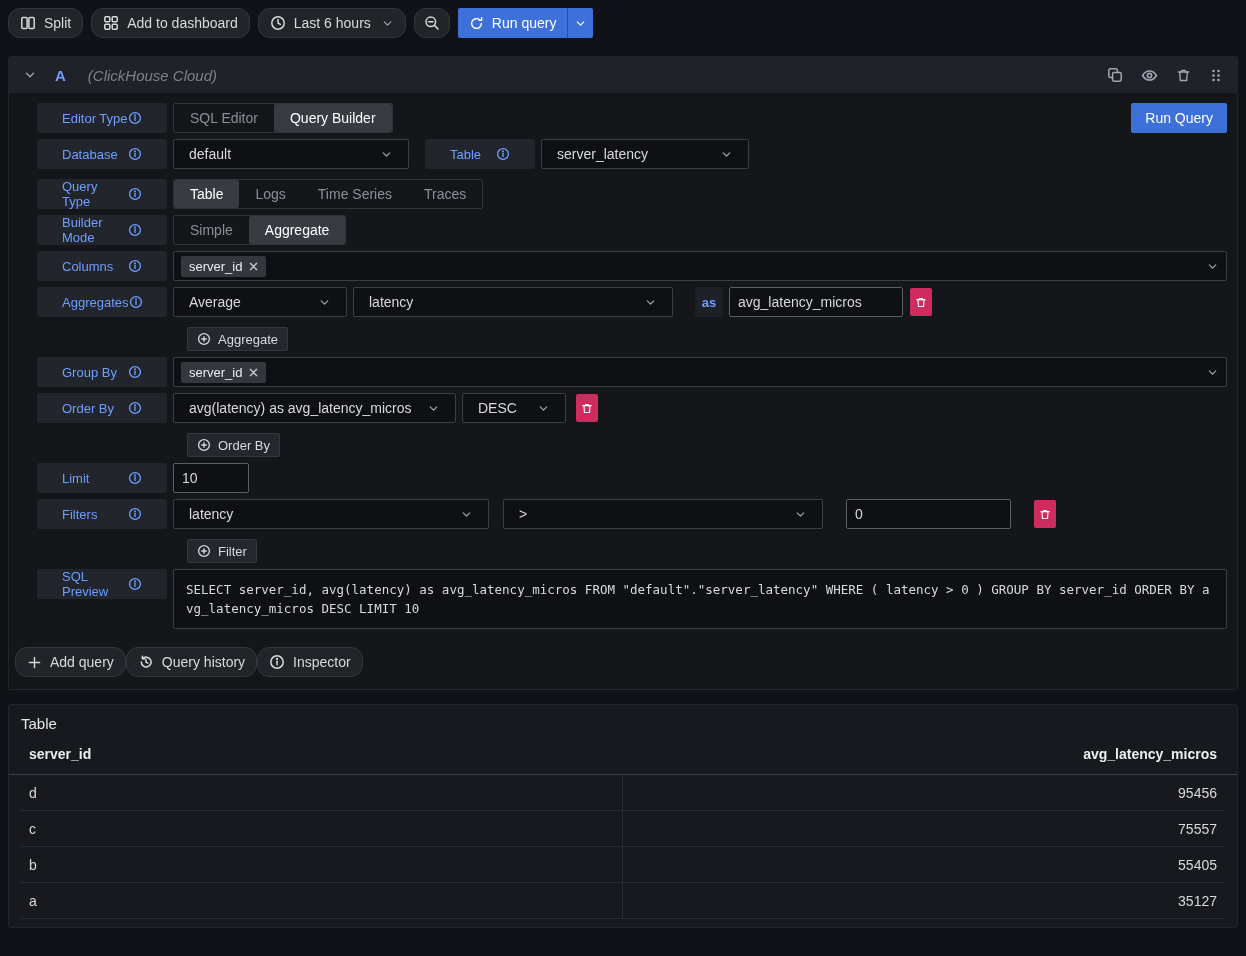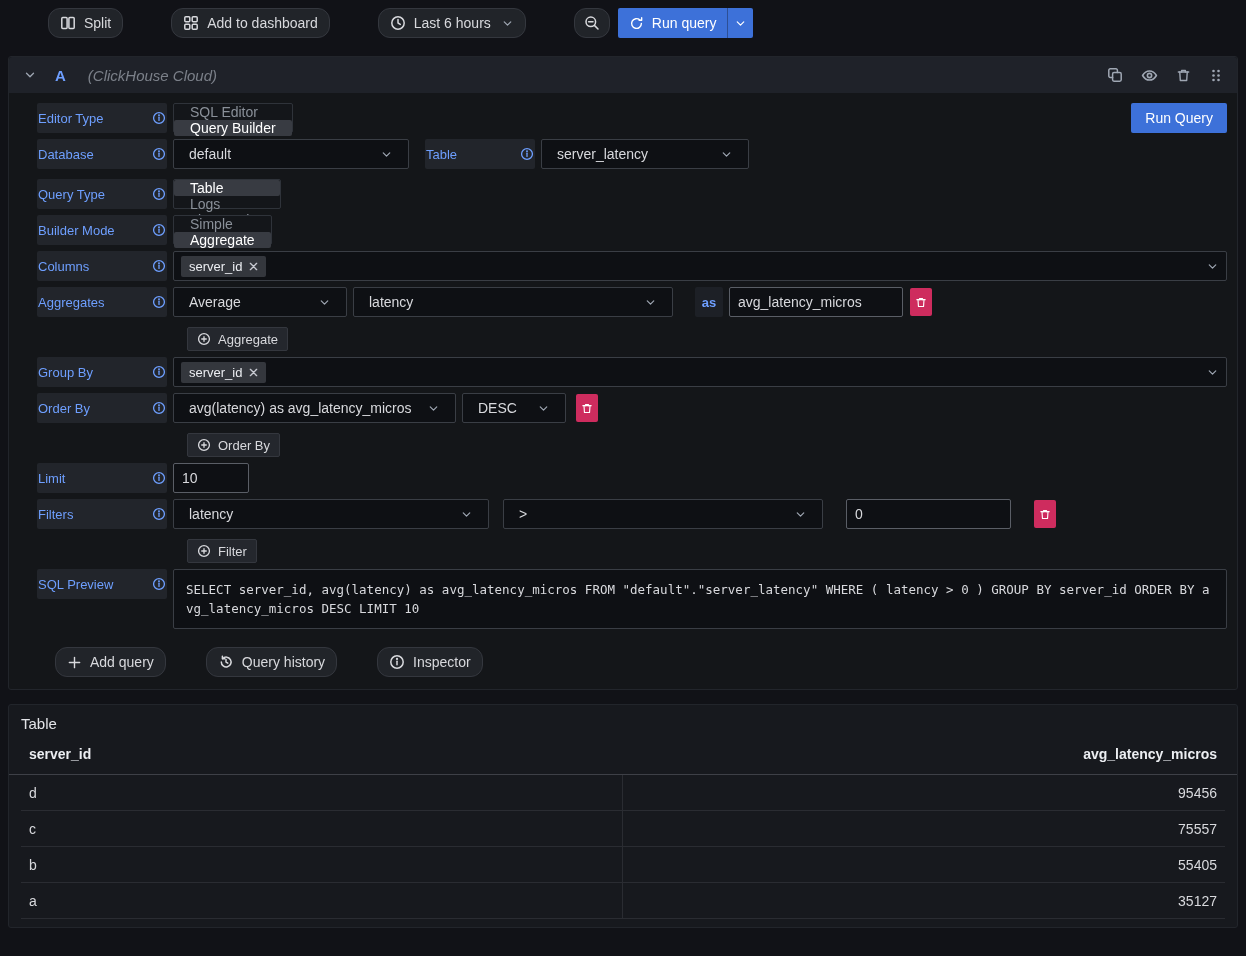--- a/index.html
+++ b/index.html
@@ -25,7 +25,7 @@
   .btn {
     display:flex; align-items:center; gap:8px; height:30px; padding:0 11px;
     background:#212429; border:1px solid #34373e; border-radius:12px;
-    color:#d8d9dd; font-size:14px; font-weight:500; cursor:pointer; white-space:nowrap;margin-left:40px;
+    color:#d8d9dd; font-size:14px; font-weight:500; cursor:pointer; white-space:nowrap;
   }
   .btn .chev { margin-left:2px; }
   .btn-icon-only { padding:0 9px; }

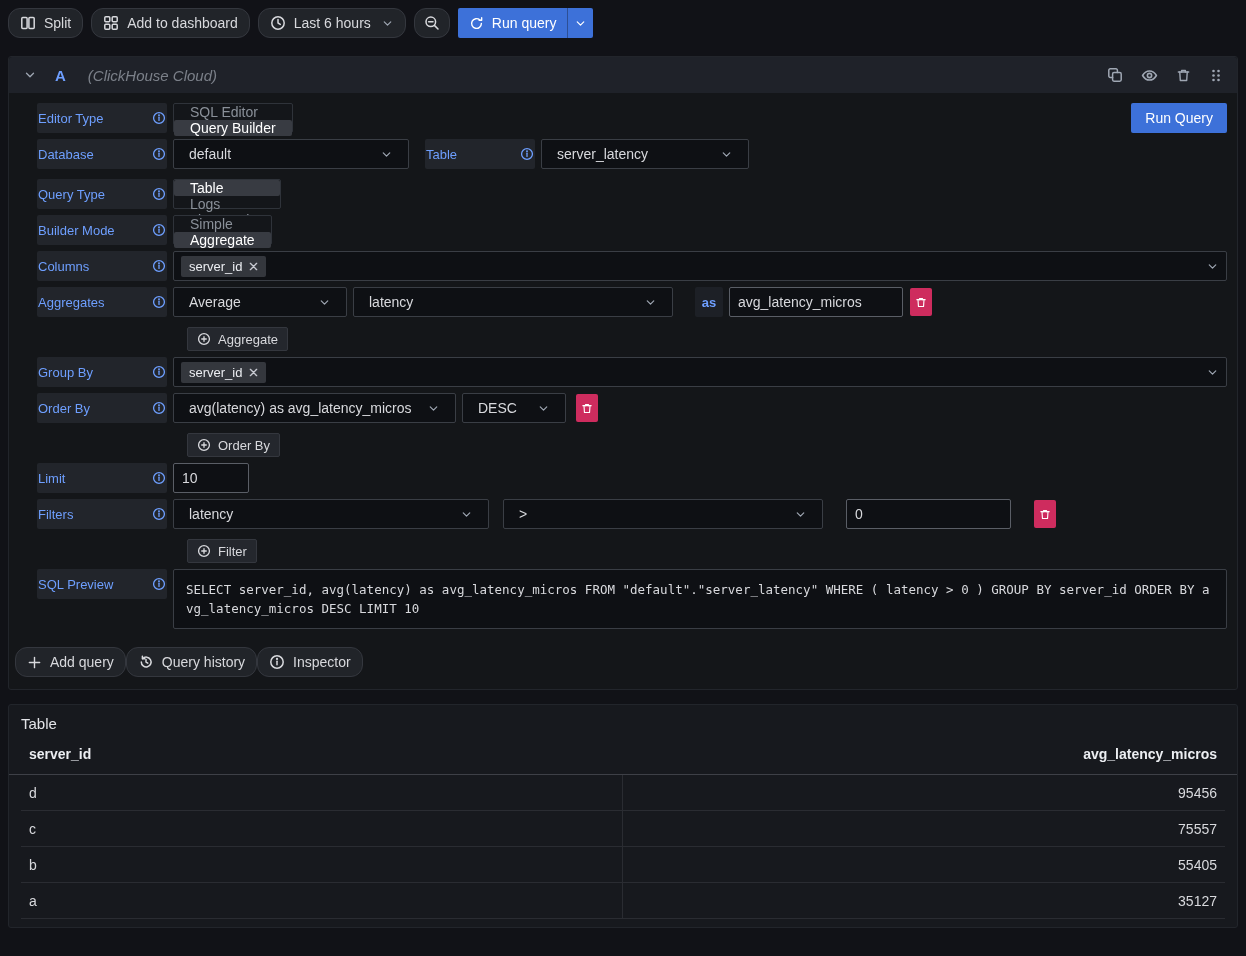--- a/index.html
+++ b/index.html
@@ -56,7 +56,7 @@
   .row.mt10 { margin-top:10px; }
   .label-box {
     width:130px; min-width:130px; height:30px; background:#22252b; border-radius:2px;
-    display:flex; align-items:center; justify-content:space-between; padding:0 1px;
+    display:flex; align-items:center; justify-content:space-between; padding:0 25px;
   }
   .label-box.w110 { width:110px; min-width:110px; margin-left:16px; }
   .label-box .lt { color:#6e9fff; font-size:13px; font-weight:500; }

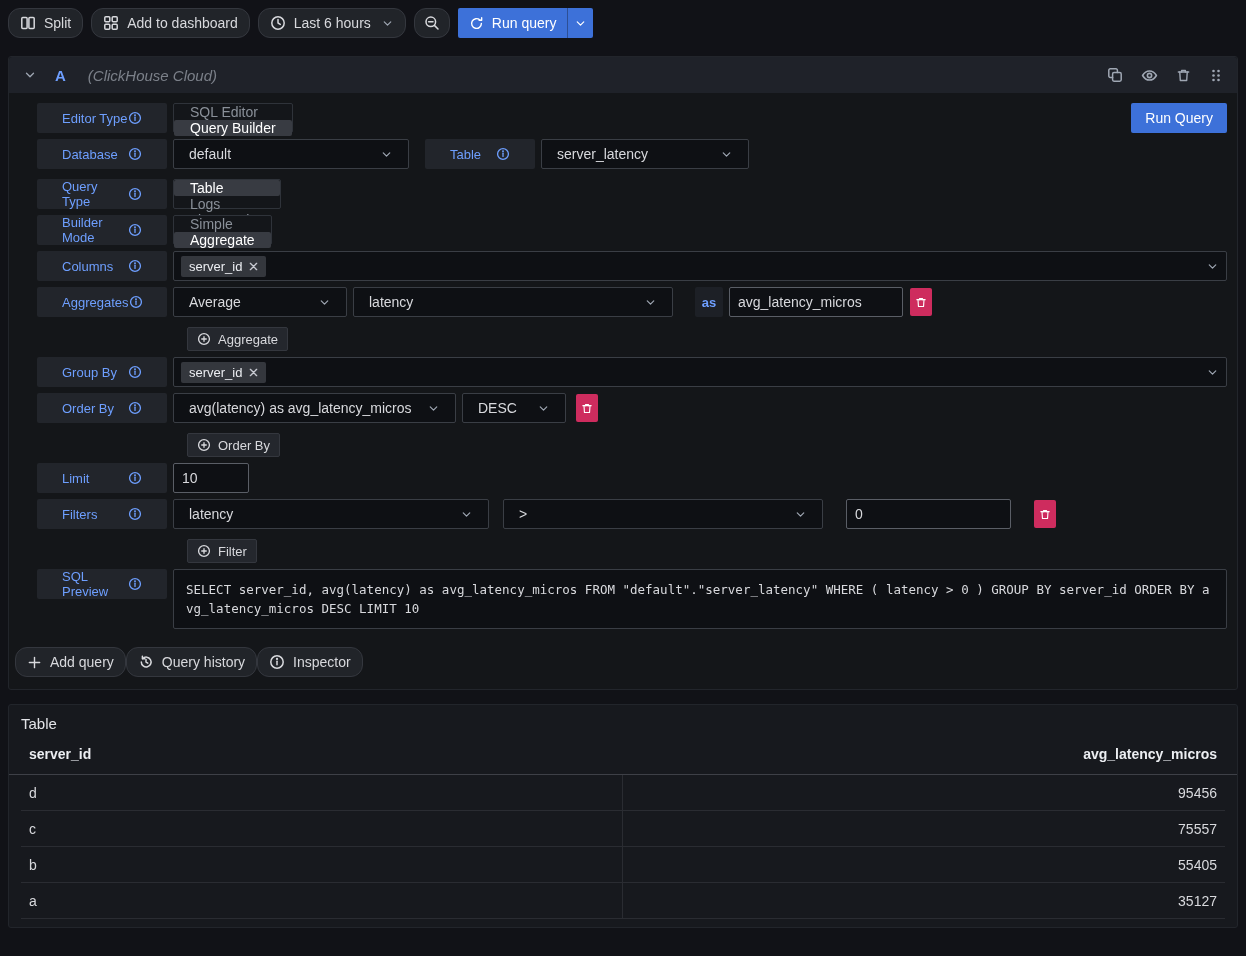--- a/index.html
+++ b/index.html
@@ -63,7 +63,7 @@
   .label-box .info { color:#6e9fff; display:flex; cursor:pointer; }
   .fields { display:flex; align-items:flex-start; flex:1; margin-left:6px; }
 
-  .seg-group { display:flex; border:1px solid #2f333a; border-radius:2px; background:#14161a; height:30px;flex-direction:column; }
+  .seg-group { display:flex; border:1px solid #2f333a; border-radius:2px; background:#14161a; height:30px; }
   .seg {
     display:flex; align-items:center; padding:0 16px; color:#8a9099; font-size:14px;
     cursor:pointer; border-radius:2px; height:28px;

